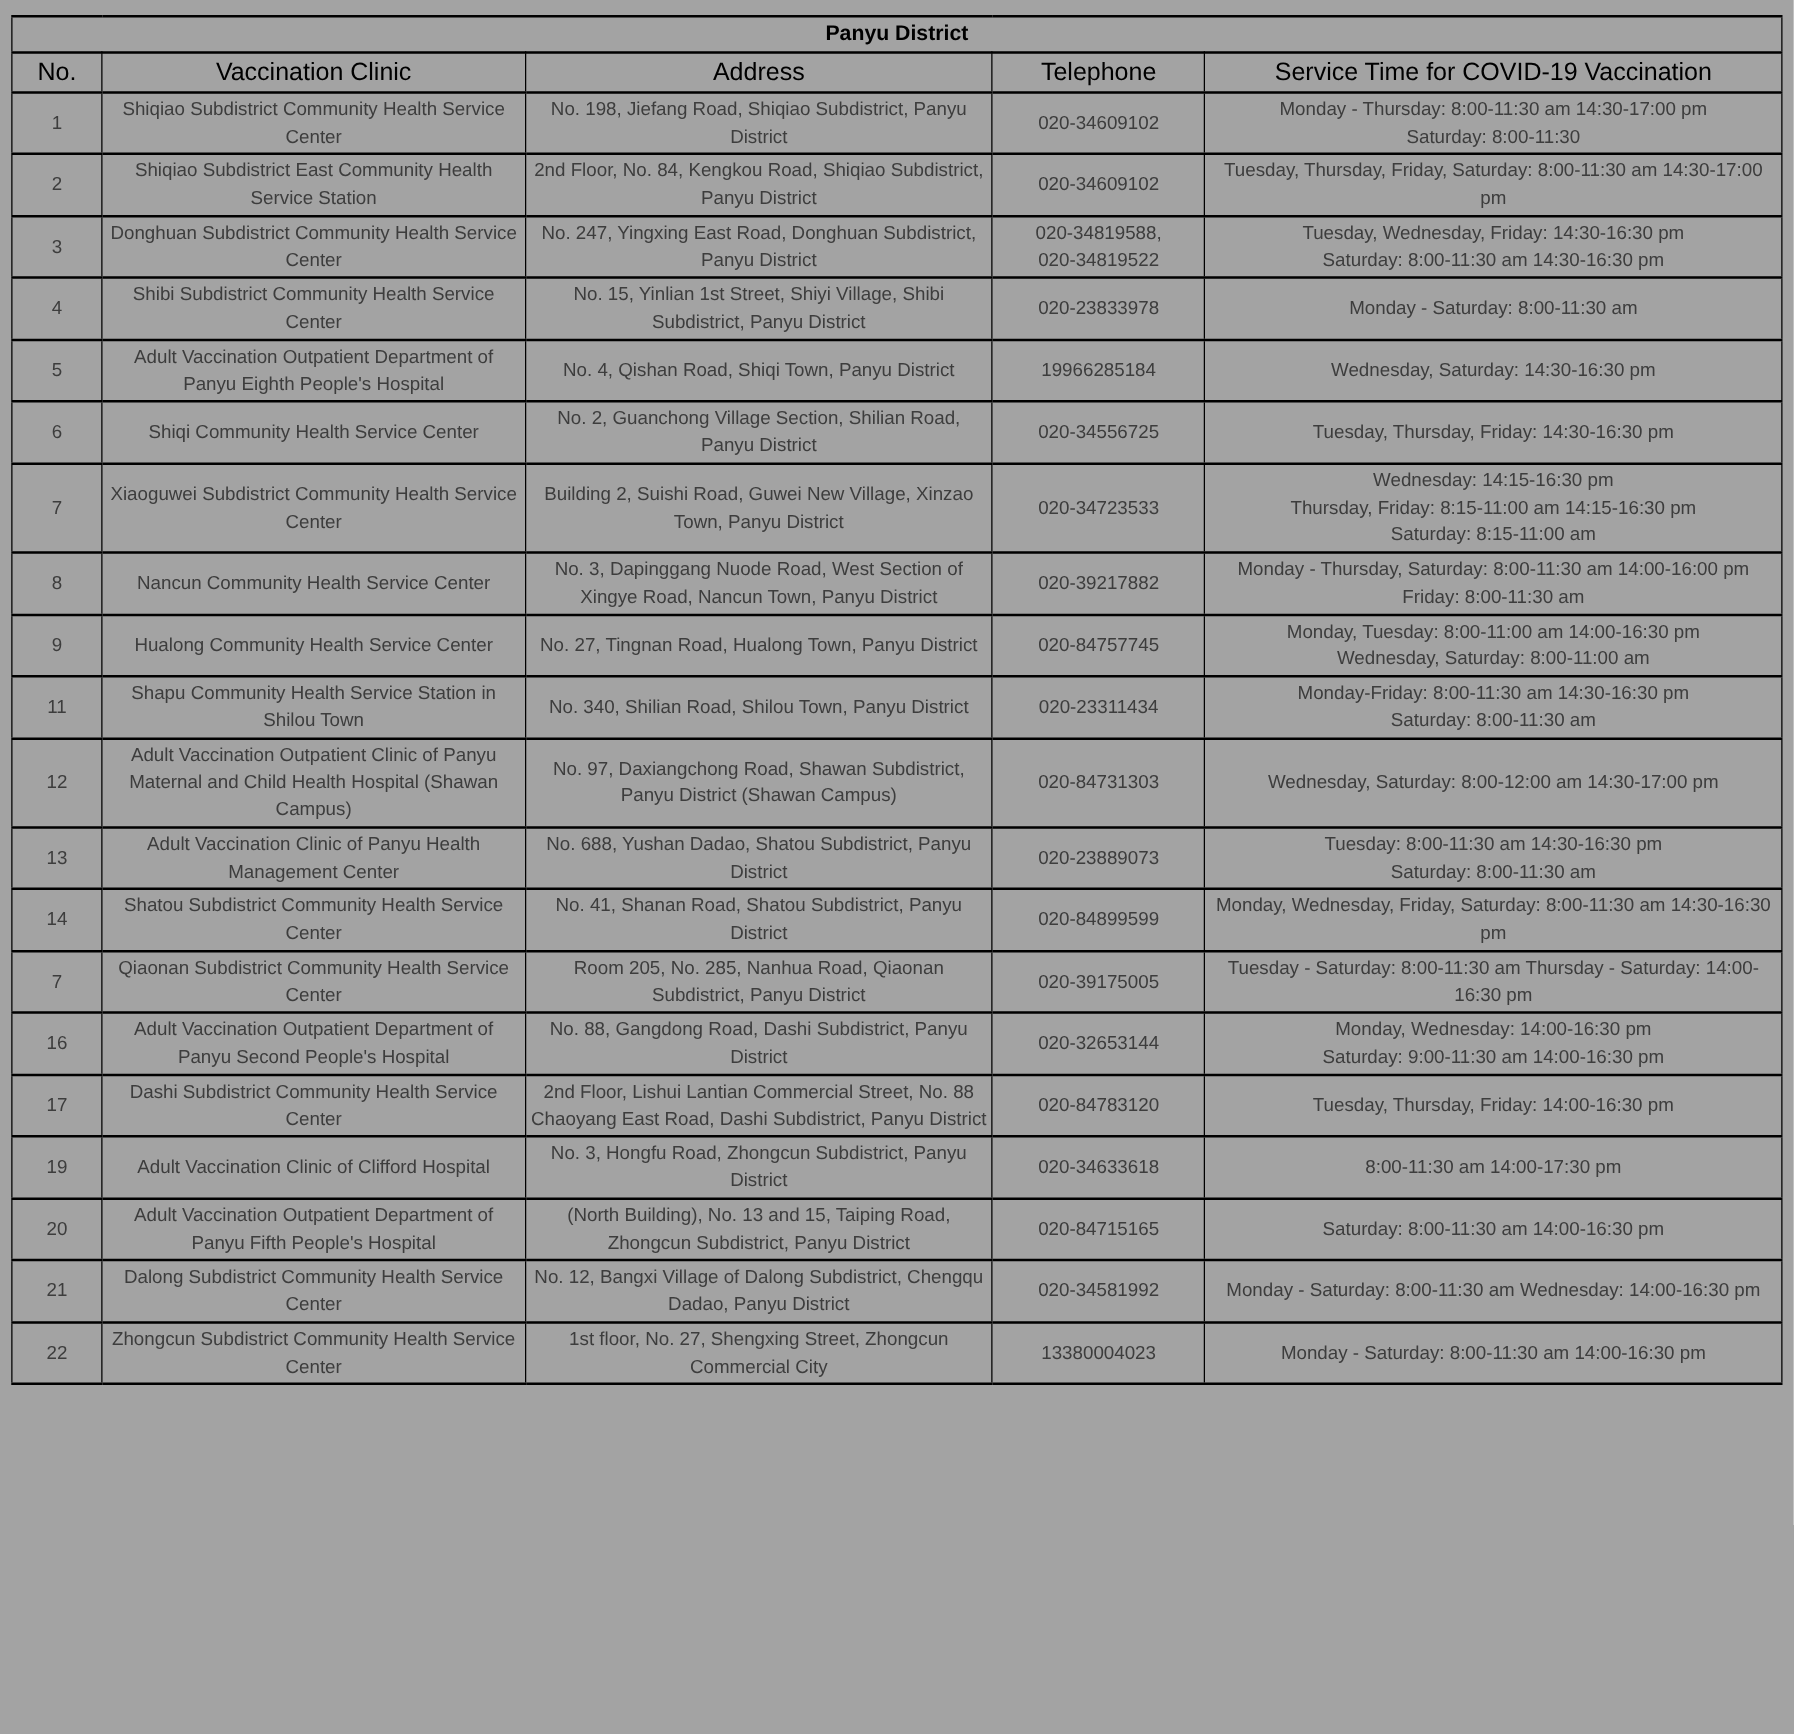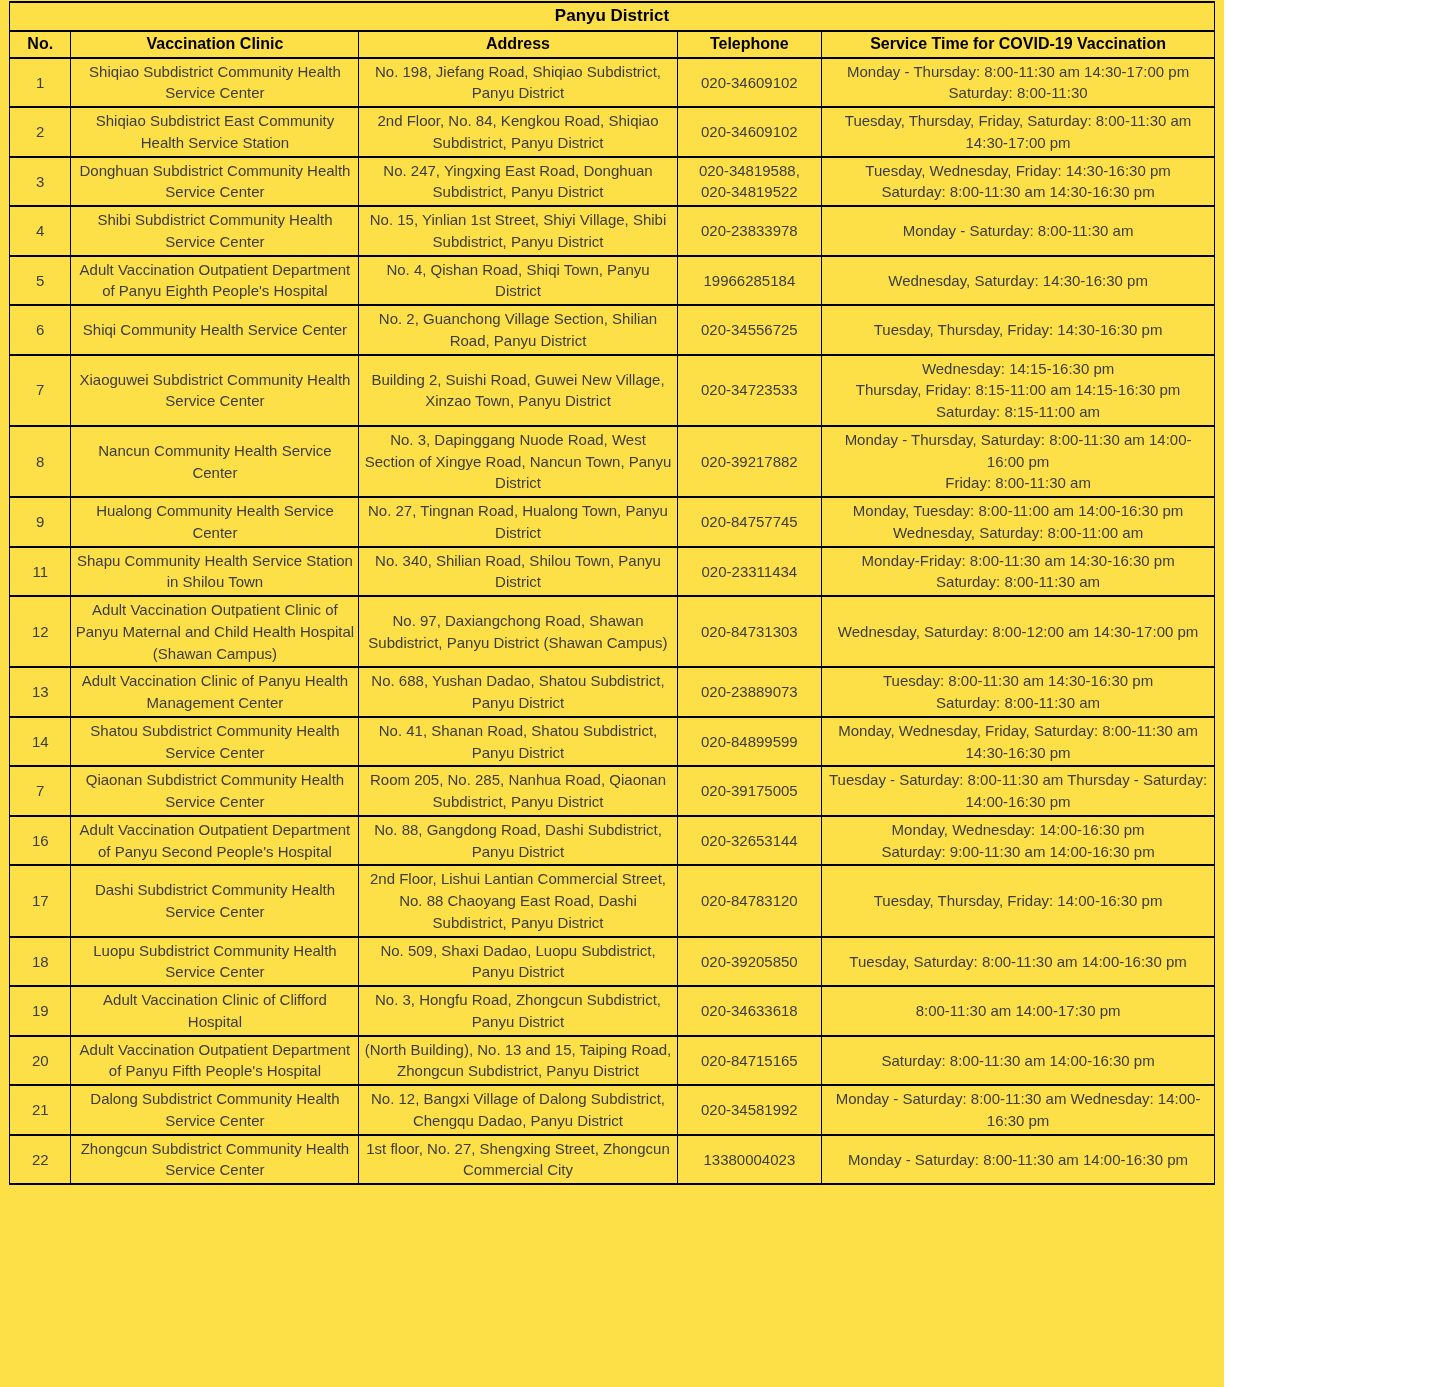--- a/index.html
+++ b/index.html
@@ -9,11 +9,11 @@
     font-family: "Liberation Sans", "DejaVu Sans", sans-serif;
   }
   .page {
-    width: 1224px;
+    width: 1435px;
     min-height: 1387px;
     box-sizing: border-box;
-    padding: 1px 9px;
-    background: #fde047;
+    padding: 12px 9px;
+    background: #a3a3a3;
   }
   table.clinic-table {
     width: 100%;

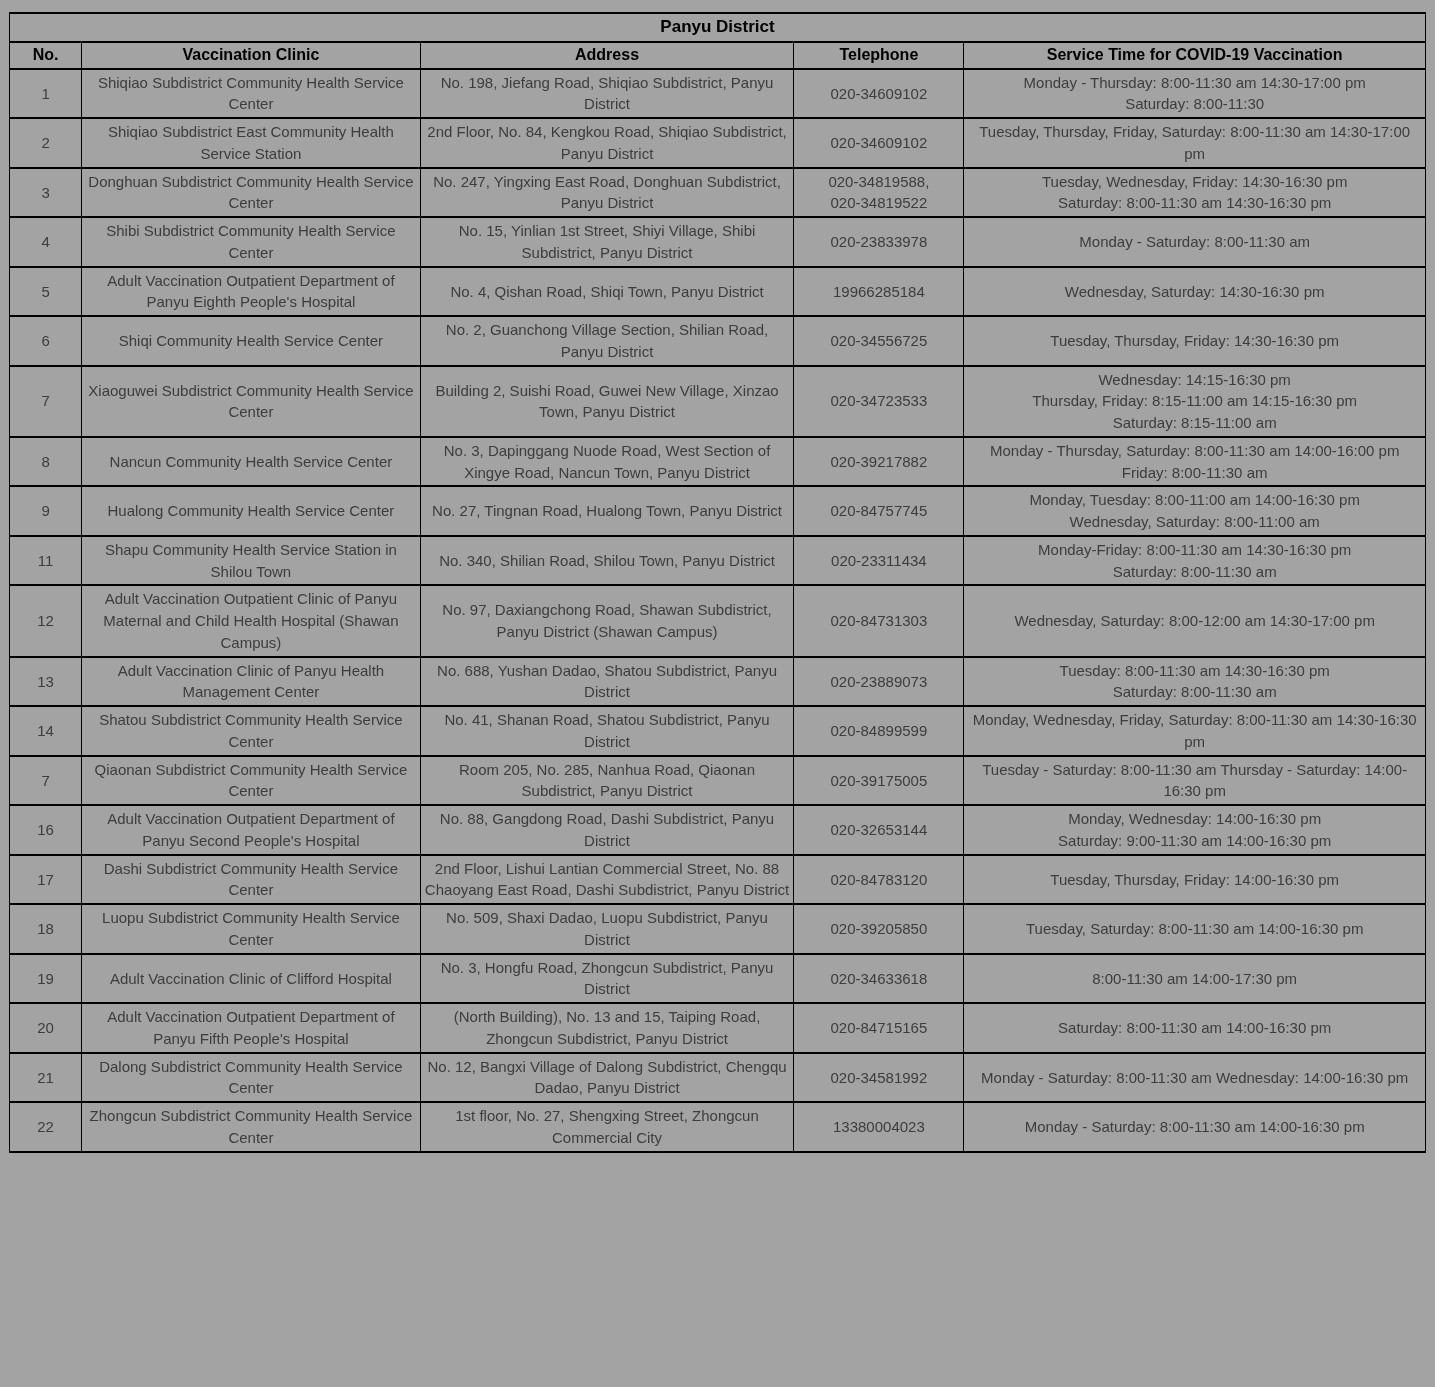--- a/index.html
+++ b/index.html
@@ -39,8 +39,8 @@
     line-height: 1.35;
   }
   th.col-header {
-    font-size: 16px;
-    font-weight: bold;
+    font-size: 20px;
+    font-weight: normal;
     color: #000000;
     line-height: 1.3;
     padding: 1px 4px;

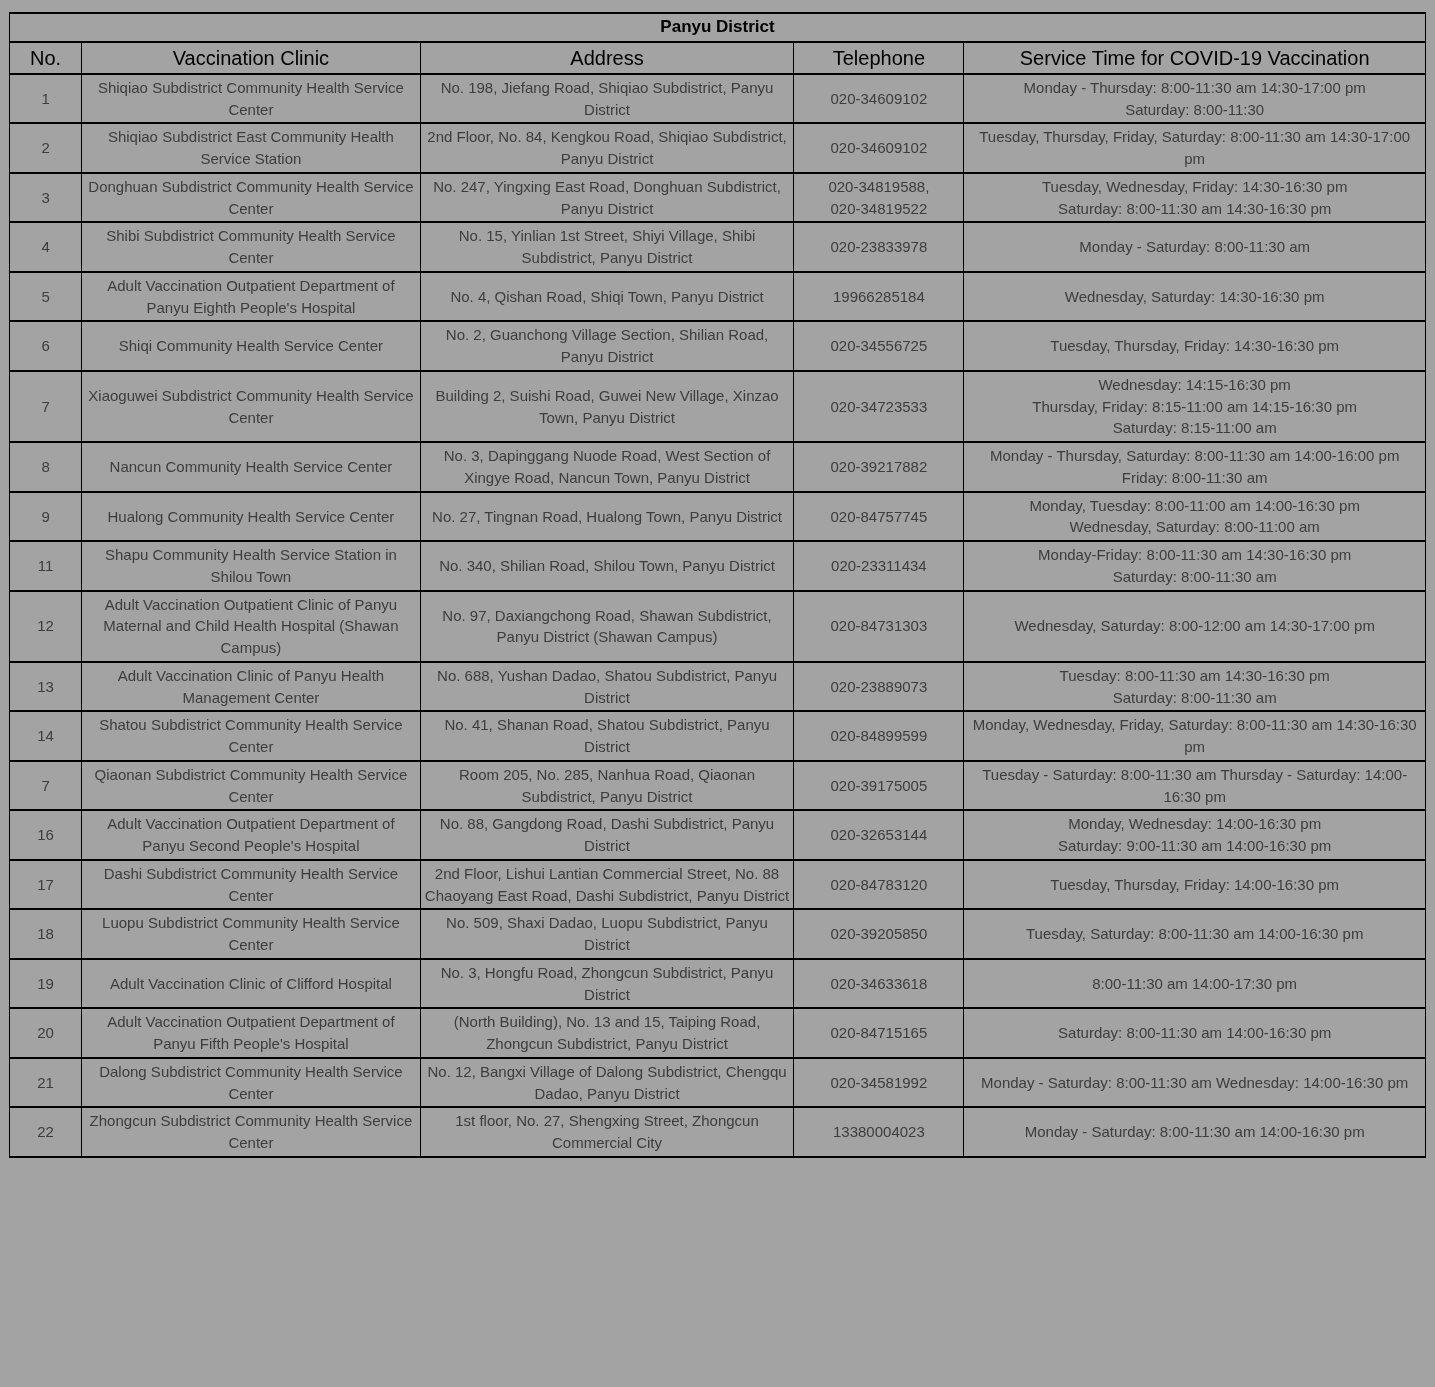--- a/index.html
+++ b/index.html
@@ -206,13 +206,6 @@
           <td class="body-cell">Tuesday, Thursday, Friday: 14:00-16:30 pm</td>
         </tr>
         <tr>
-          <td class="body-cell">18</td>
-          <td class="body-cell">Luopu Subdistrict Community Health Service Center</td>
-          <td class="body-cell">No. 509, Shaxi Dadao, Luopu Subdistrict, Panyu District</td>
-          <td class="body-cell">020-39205850</td>
-          <td class="body-cell">Tuesday, Saturday: 8:00-11:30 am  14:00-16:30 pm</td>
-        </tr>
-        <tr>
           <td class="body-cell">19</td>
           <td class="body-cell">Adult Vaccination Clinic of Clifford Hospital</td>
           <td class="body-cell">No. 3, Hongfu Road, Zhongcun Subdistrict, Panyu District</td>

